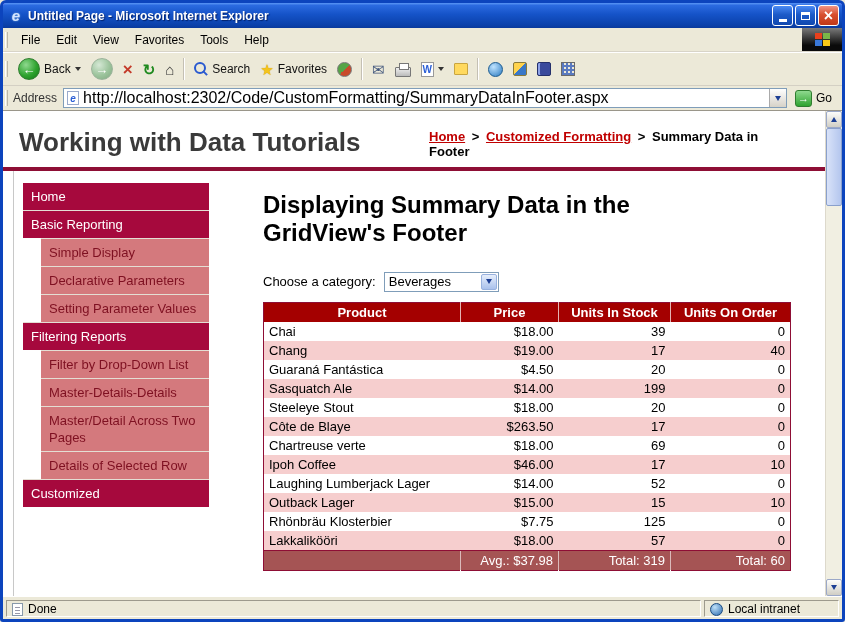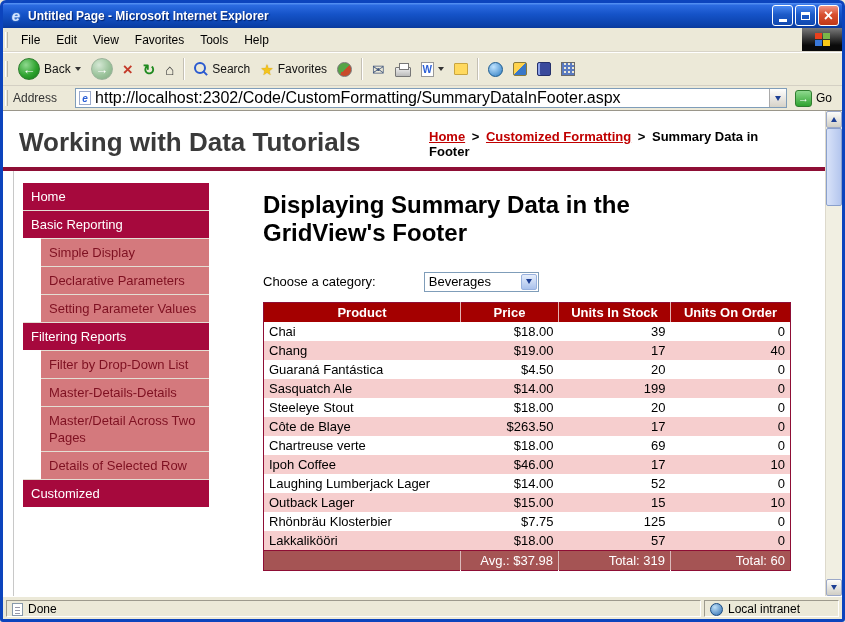--- a/index.html
+++ b/index.html
@@ -74,7 +74,7 @@
   
   .addressbar{ height:25px; flex:0 0 25px; display:flex; align-items:center; background:#ece9d8;
     border-bottom:1px solid #9A968A; padding-right:2px; }
-  .addr-label{ font-size:12px; color:#333; margin-right:18px; }
+  .addr-label{ font-size:12px; color:#333; margin-right:6px; }
   .addr-field{ flex:1; height:20px; background:#fff; border:1px solid #7F9DB9; display:flex; align-items:center; padding-left:3px; }
   .addr-ico{ width:12px; height:14px; background:#fff; border:1px solid #9AAACC; display:flex; align-items:center; justify-content:center; margin-right:4px; }
   .addr-ico::before{ content:"e"; font-style:italic; font-weight:bold; font-size:10px; color:#2B5FD6; }

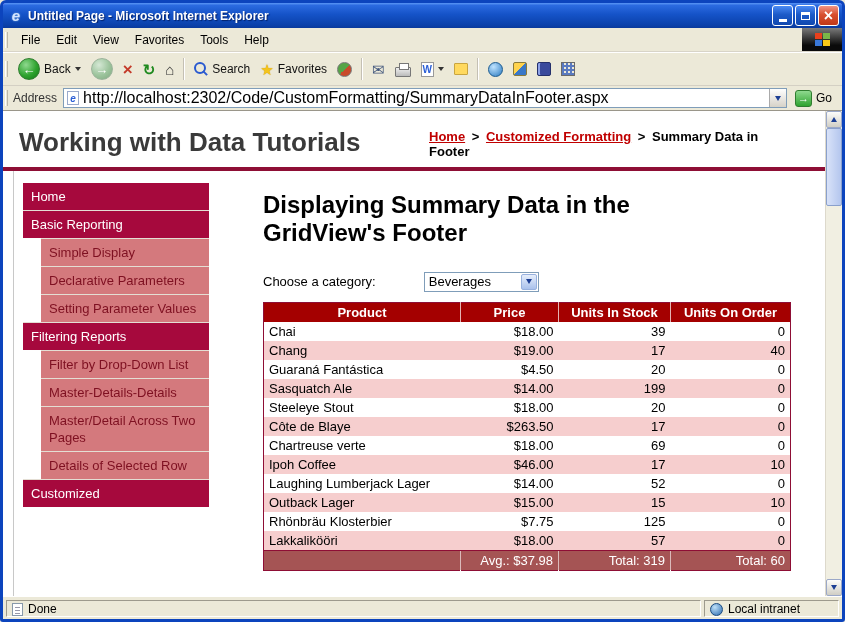--- a/index.html
+++ b/index.html
@@ -110,7 +110,7 @@
 
   .main{ flex:1; padding:14px 0 0 54px; }
   .heading{ font-size:24px; font-weight:bold; color:#000; width:460px; line-height:1.18; margin:6px 0 24px; }
-  .category-row{ display:flex; align-items:center; margin-bottom:10px; font-size:13px; color:#000;gap:40px; }
+  .category-row{ display:flex; align-items:center; margin-bottom:10px; font-size:13px; color:#000; }
   .select{ margin-left:8px; width:115px; height:20px; border:1px solid #7F9DB9; background:#fff;
     display:inline-flex; align-items:center; font-size:13px; }
   .select-value{ flex:1; padding:0 4px; }

